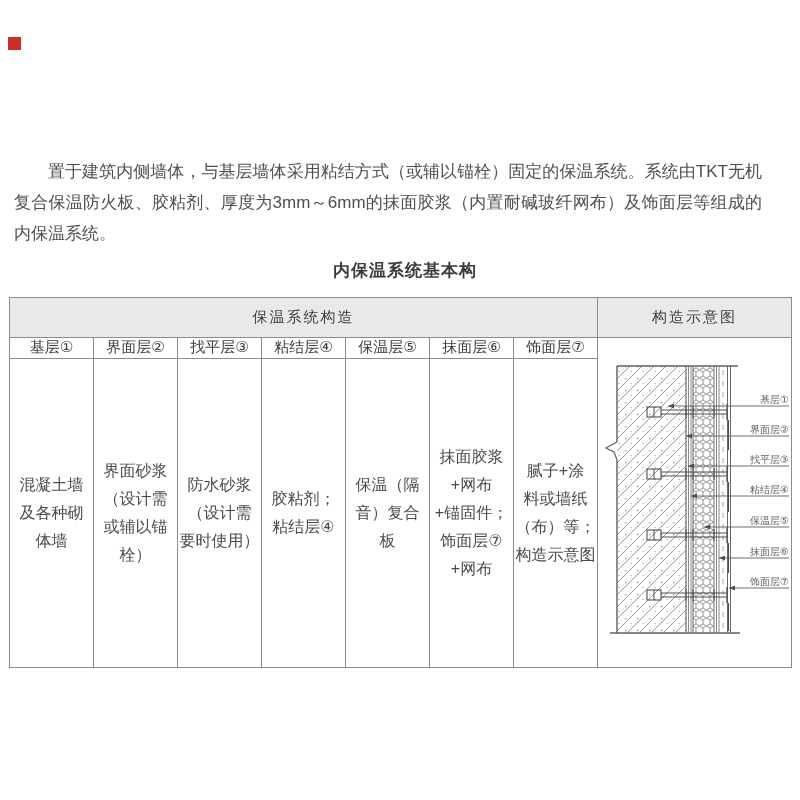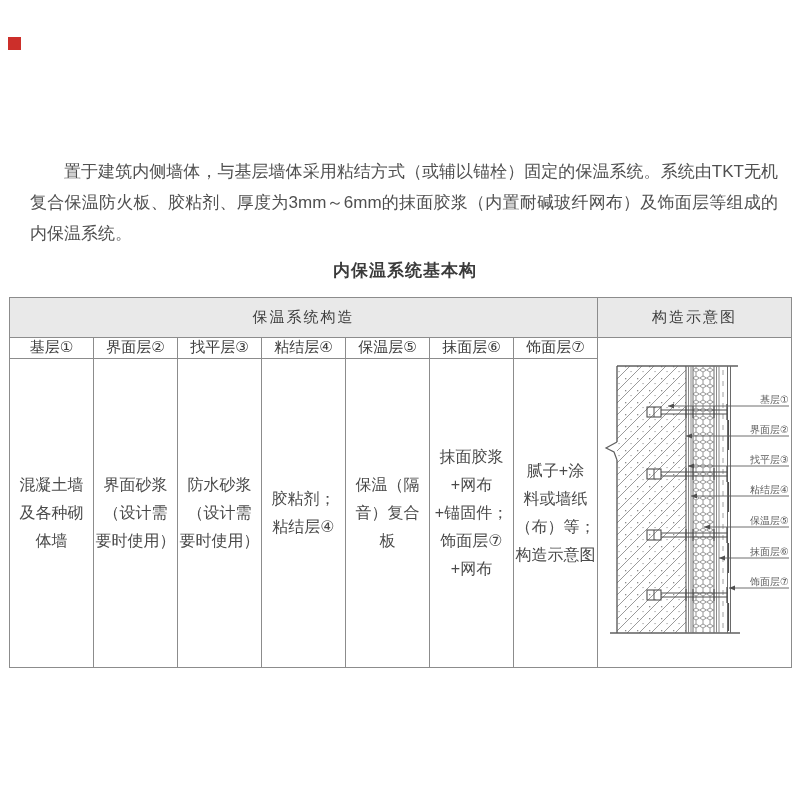--- a/index.html
+++ b/index.html
@@ -9,7 +9,7 @@
   }
   .red-mark{position:absolute;left:8px;top:37px;width:13px;height:13px;}
   .para{
-    position:absolute;left:30px;top:156px;width:748px;margin:0;
+    position:absolute;left:14px;top:156px;width:748px;margin:0;
     font-size:17px;line-height:31px;text-indent:2em;color:#4f4f4f;text-align:justify;
   }
   .tbl-title{

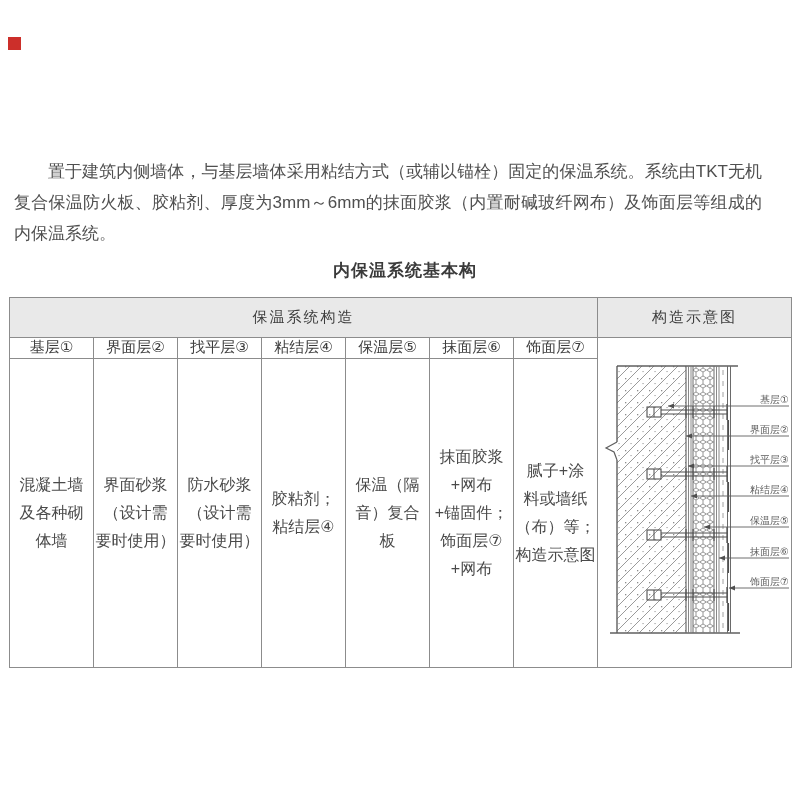--- a/index.html
+++ b/index.html
@@ -187,7 +187,7 @@
 体墙</td>
       <td>界面砂浆
 （设计需
-要时使用）</td>
+或辅以锚栓）</td>
       <td>防水砂浆
 （设计需
 要时使用）</td>

